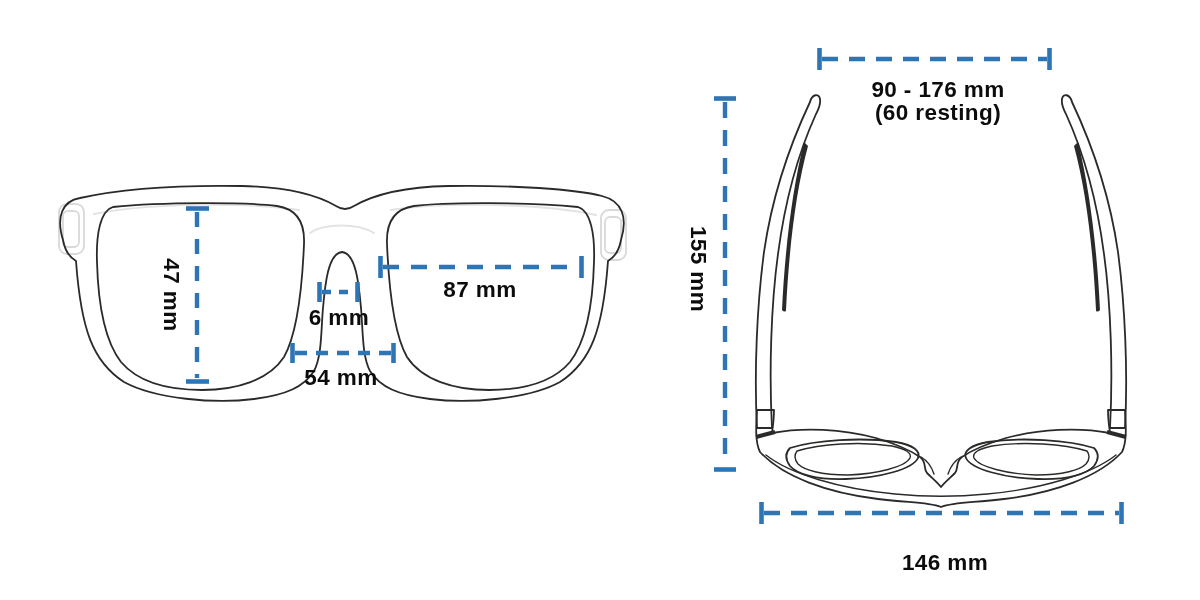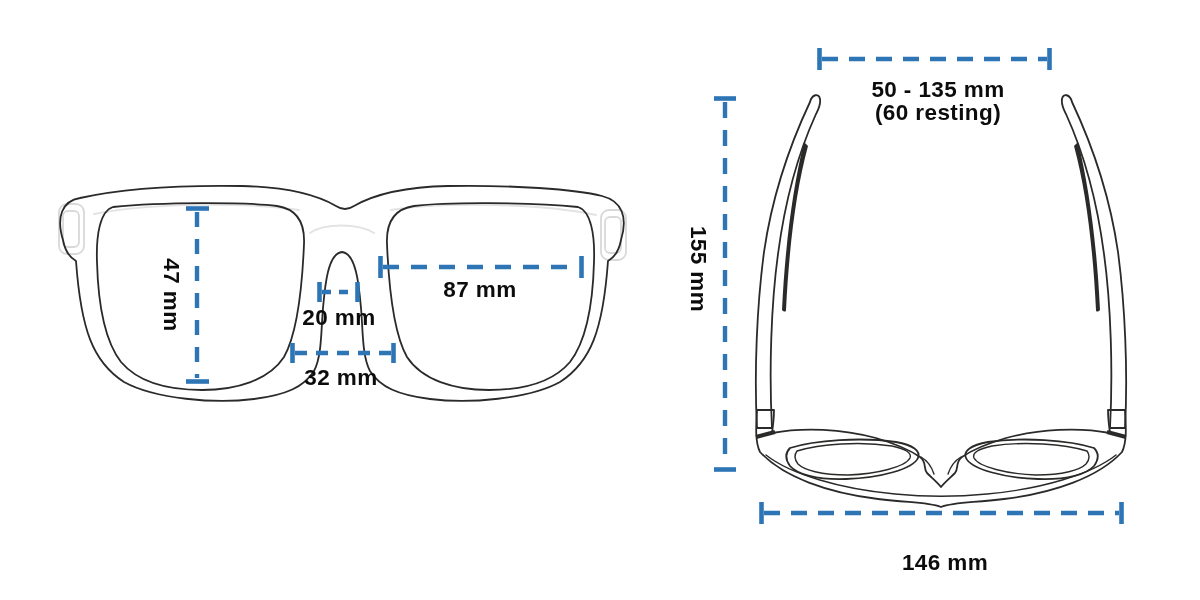--- a/index.html
+++ b/index.html
@@ -212,7 +212,7 @@
   <div class="mlabel" style="left:341px;top:377px;">32 mm</div>
 
   <div class="mlabel" style="left:938px;top:101px;">
-    <div>50 - 135 mm</div>
+    <div>90 - 176 mm</div>
     <div>(60 resting)</div>
   </div>
 

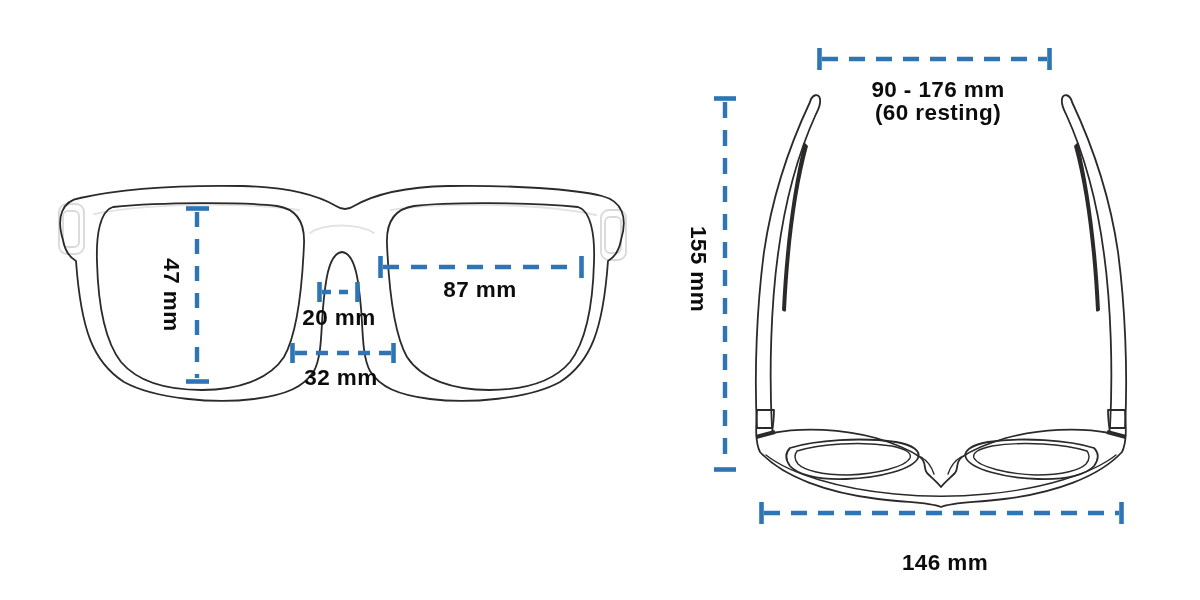--- a/index.html
+++ b/index.html
@@ -207,7 +207,7 @@
 
   <div class="mlabel" style="left:480px;top:289px;">87 mm</div>
 
-  <div class="mlabel" style="left:339px;top:317px;">20 mm</div>
+  <div class="mlabel" style="left:339px;top:317px;">6 mm</div>
 
   <div class="mlabel" style="left:341px;top:377px;">32 mm</div>
 

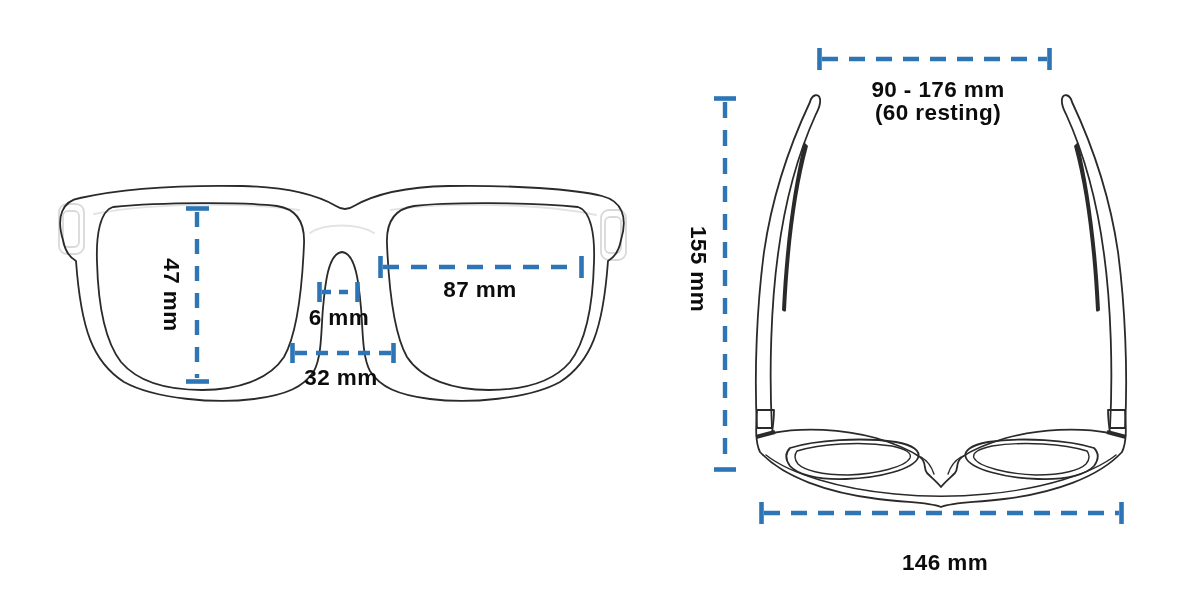--- a/index.html
+++ b/index.html
@@ -209,7 +209,7 @@
 
   <div class="mlabel" style="left:339px;top:317px;">6 mm</div>
 
-  <div class="mlabel" style="left:341px;top:377px;">32 mm</div>
+  <div class="mlabel" style="left:341px;top:377px;">54 mm</div>
 
   <div class="mlabel" style="left:938px;top:101px;">
     <div>90 - 176 mm</div>

